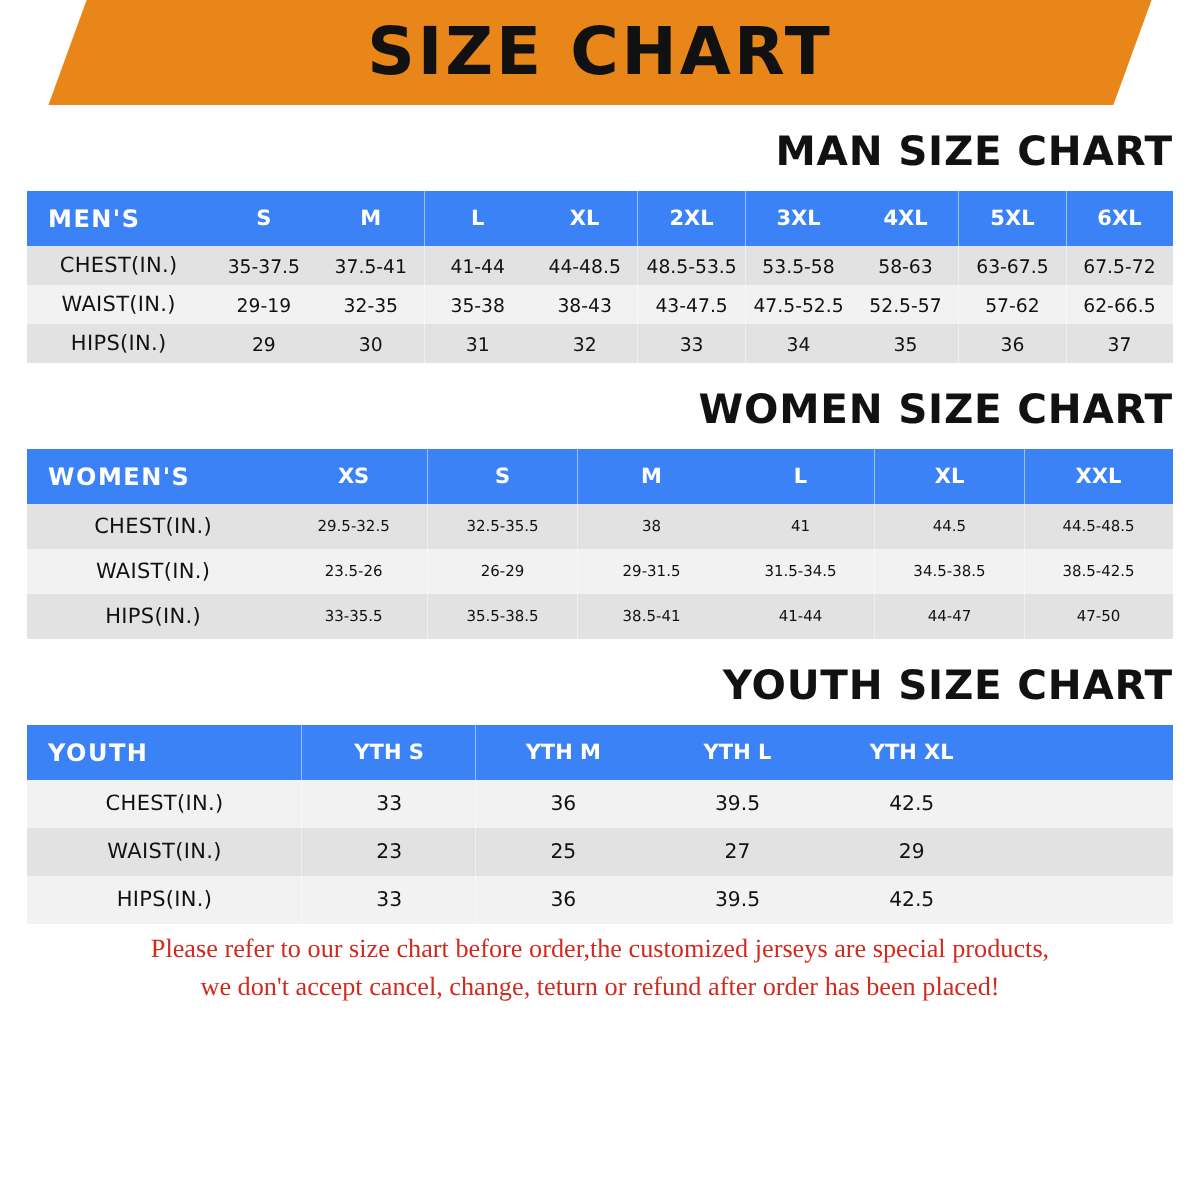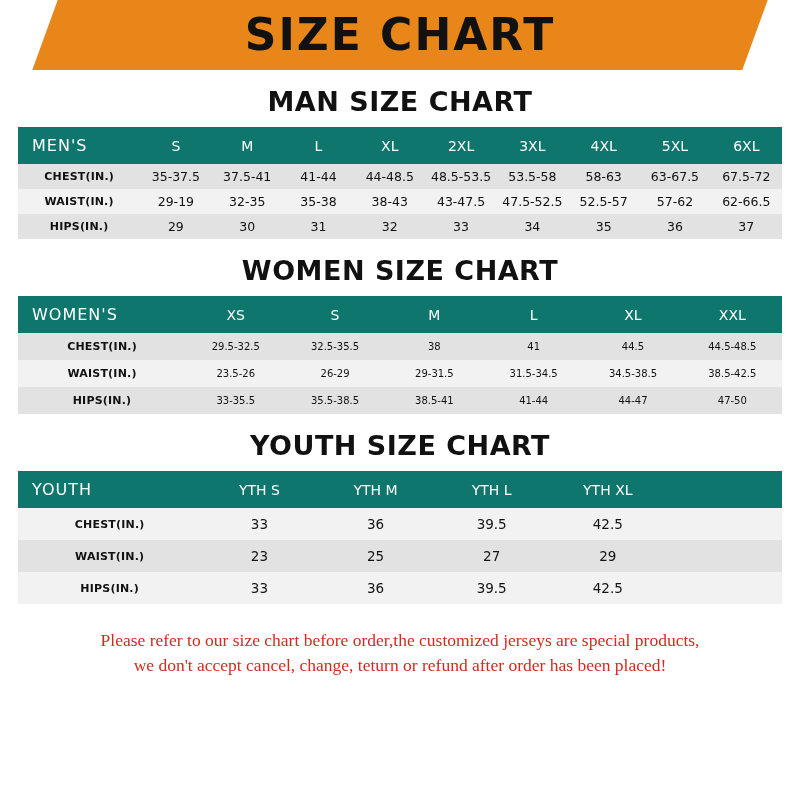--- a/index.html
+++ b/index.html
@@ -56,7 +56,7 @@
     box-sizing: border-box;
   }
   .section-title {
-    text-align: center;
+    text-align: right;
     font-family: "DejaVu Sans", sans-serif;
     font-weight: bold;
     font-size: 27px;

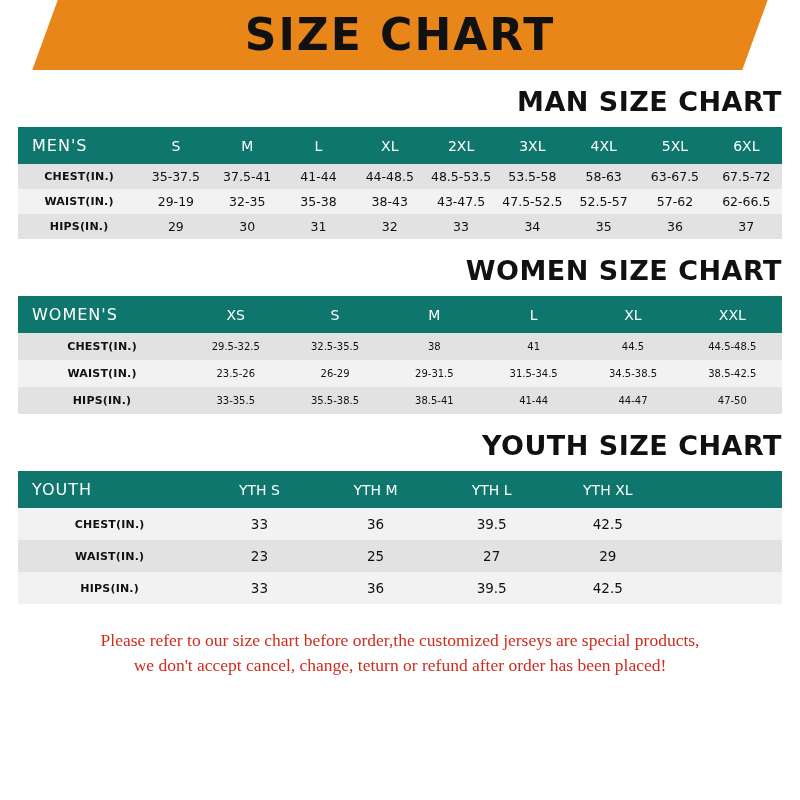--- a/index.html
+++ b/index.html
@@ -80,10 +80,10 @@
     overflow: hidden;
   }
   table.chart thead th {
-    background: #0f766e;
+    background: #3b82f6;
     color: #ffffff;
     font-size: 14px;
-    font-weight: normal;
+    font-weight: bold;
     padding: 9px 2px;
   }
   table.chart thead th.corner {

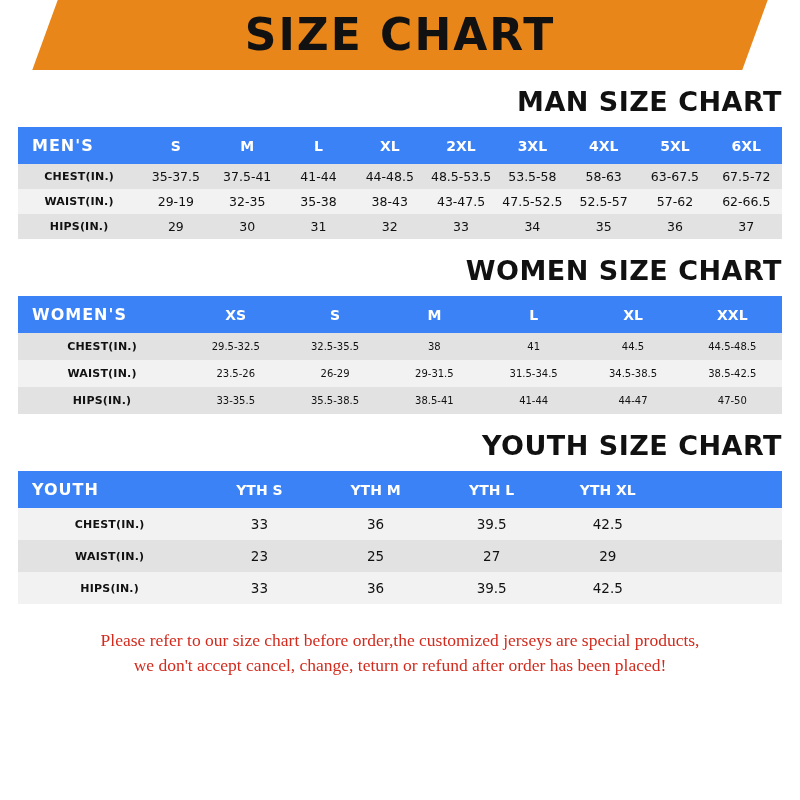--- a/index.html
+++ b/index.html
@@ -95,9 +95,9 @@
   table.chart tbody tr.odd td { background: #e2e2e2; }
   table.chart tbody tr.even td { background: #f2f2f2; }
   table.chart tbody td.rowlabel {
-    font-weight: bold;
+    font-weight: normal;
     letter-spacing: 0.2px;
-    font-size: 11px;
+    font-size: 14px;
   }
   
   .men-chart col.lbl { width: 16%; }

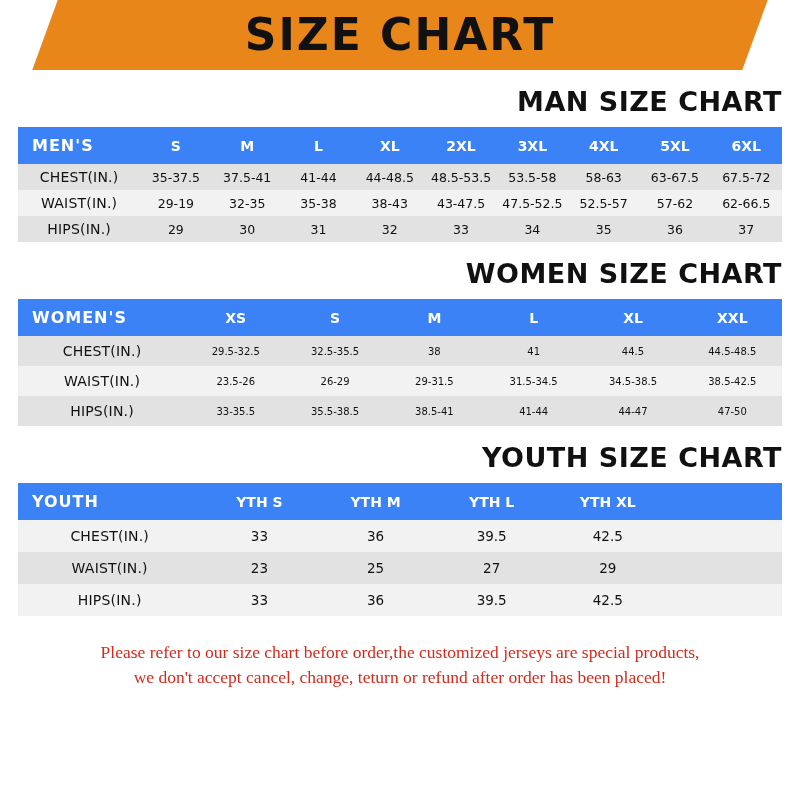--- a/index.html
+++ b/index.html
@@ -110,7 +110,7 @@
   .women-chart tbody td.rowlabel,
   .youth-chart tbody td.rowlabel { font-size: 14px; }
   .footer-note {
-    margin-top: 24px;
+    margin-top: 4px;
     padding: 0 14px;
     text-align: center;
     color: #d22b1e;

